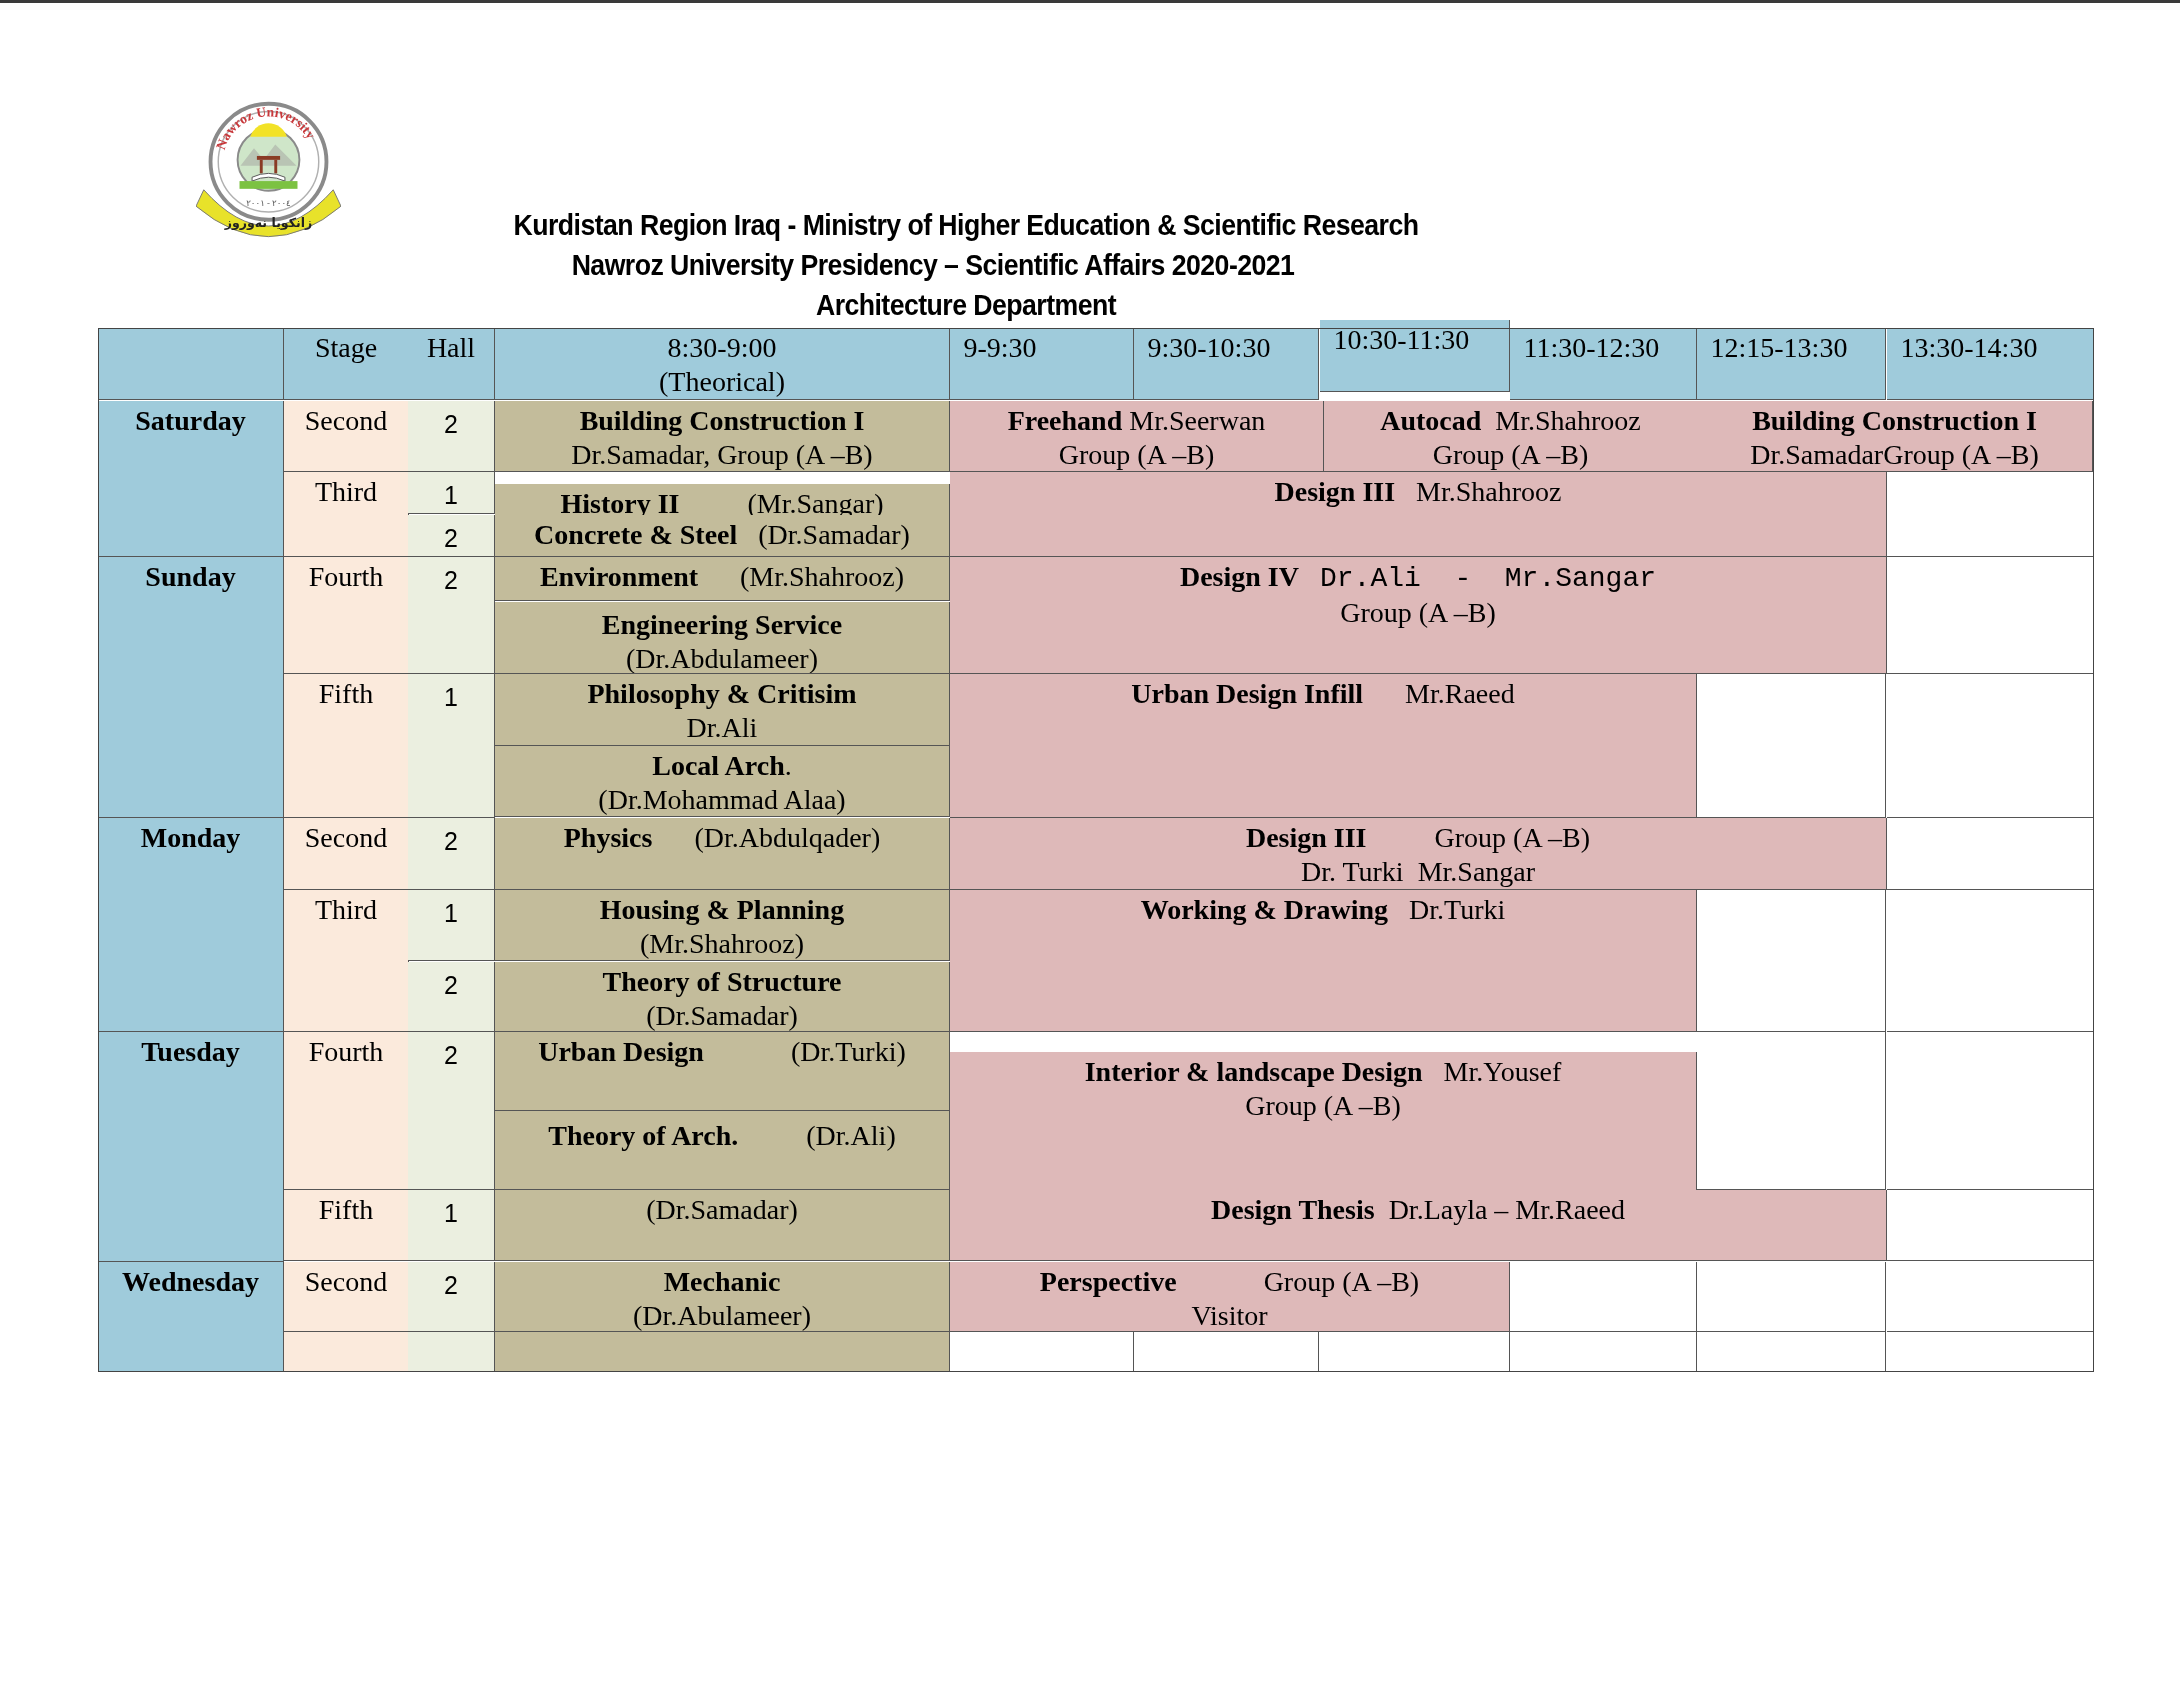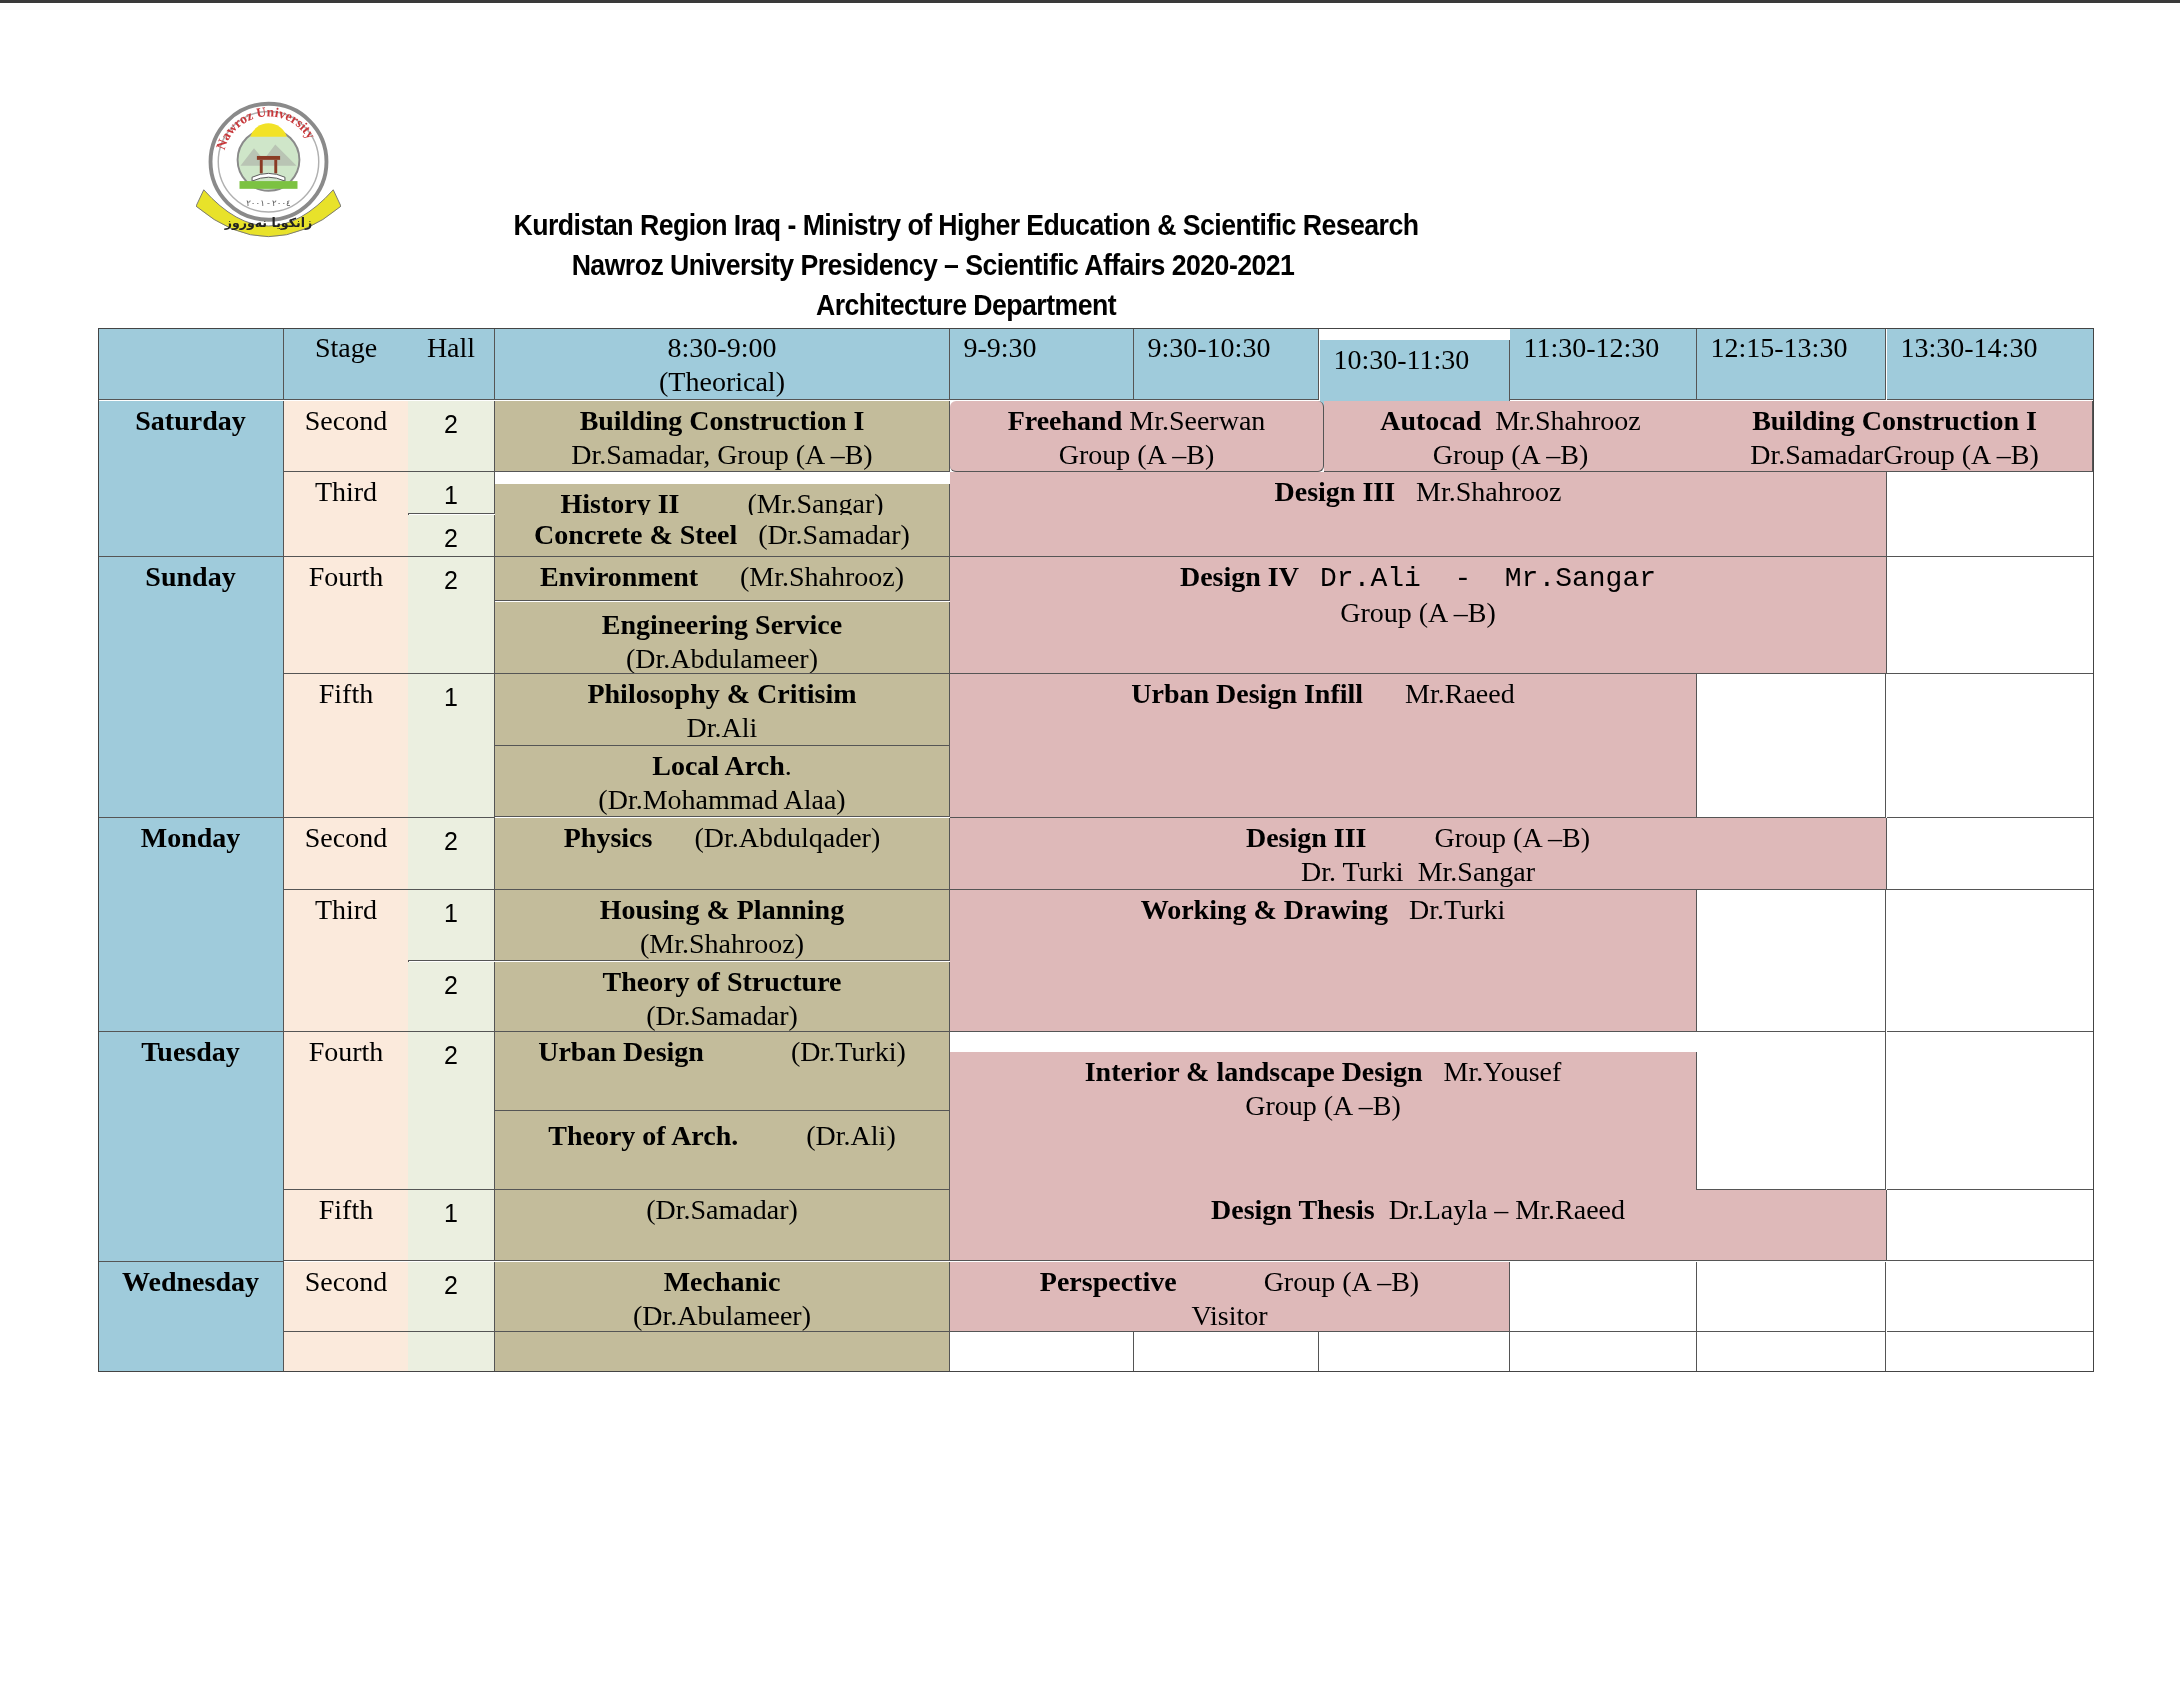--- a/index.html
+++ b/index.html
@@ -66,7 +66,7 @@
   </div>
   <div class="cell hdr left" style="left:950px;top:328px;width:184px;height:72px;">9-9:30</div>
   <div class="cell hdr left" style="left:1134px;top:328px;width:185px;height:72px;">9:30-10:30</div>
-  <div class="cell hdr left" style="left:1320px;top:340px;width:190px;height:72px;">10:30-11:30</div>
+  <div class="cell hdr left" style="left:1320px;top:320px;width:190px;height:72px;">10:30-11:30</div>
   <div class="cell hdr left" style="left:1510px;top:328px;width:187px;height:72px;">11:30-12:30</div>
   <div class="cell hdr left" style="left:1697px;top:328px;width:189px;height:72px;">12:15-13:30</div>
   <div class="cell hdr left" style="left:1887px;top:328px;width:207px;height:72px;">13:30-14:30</div>

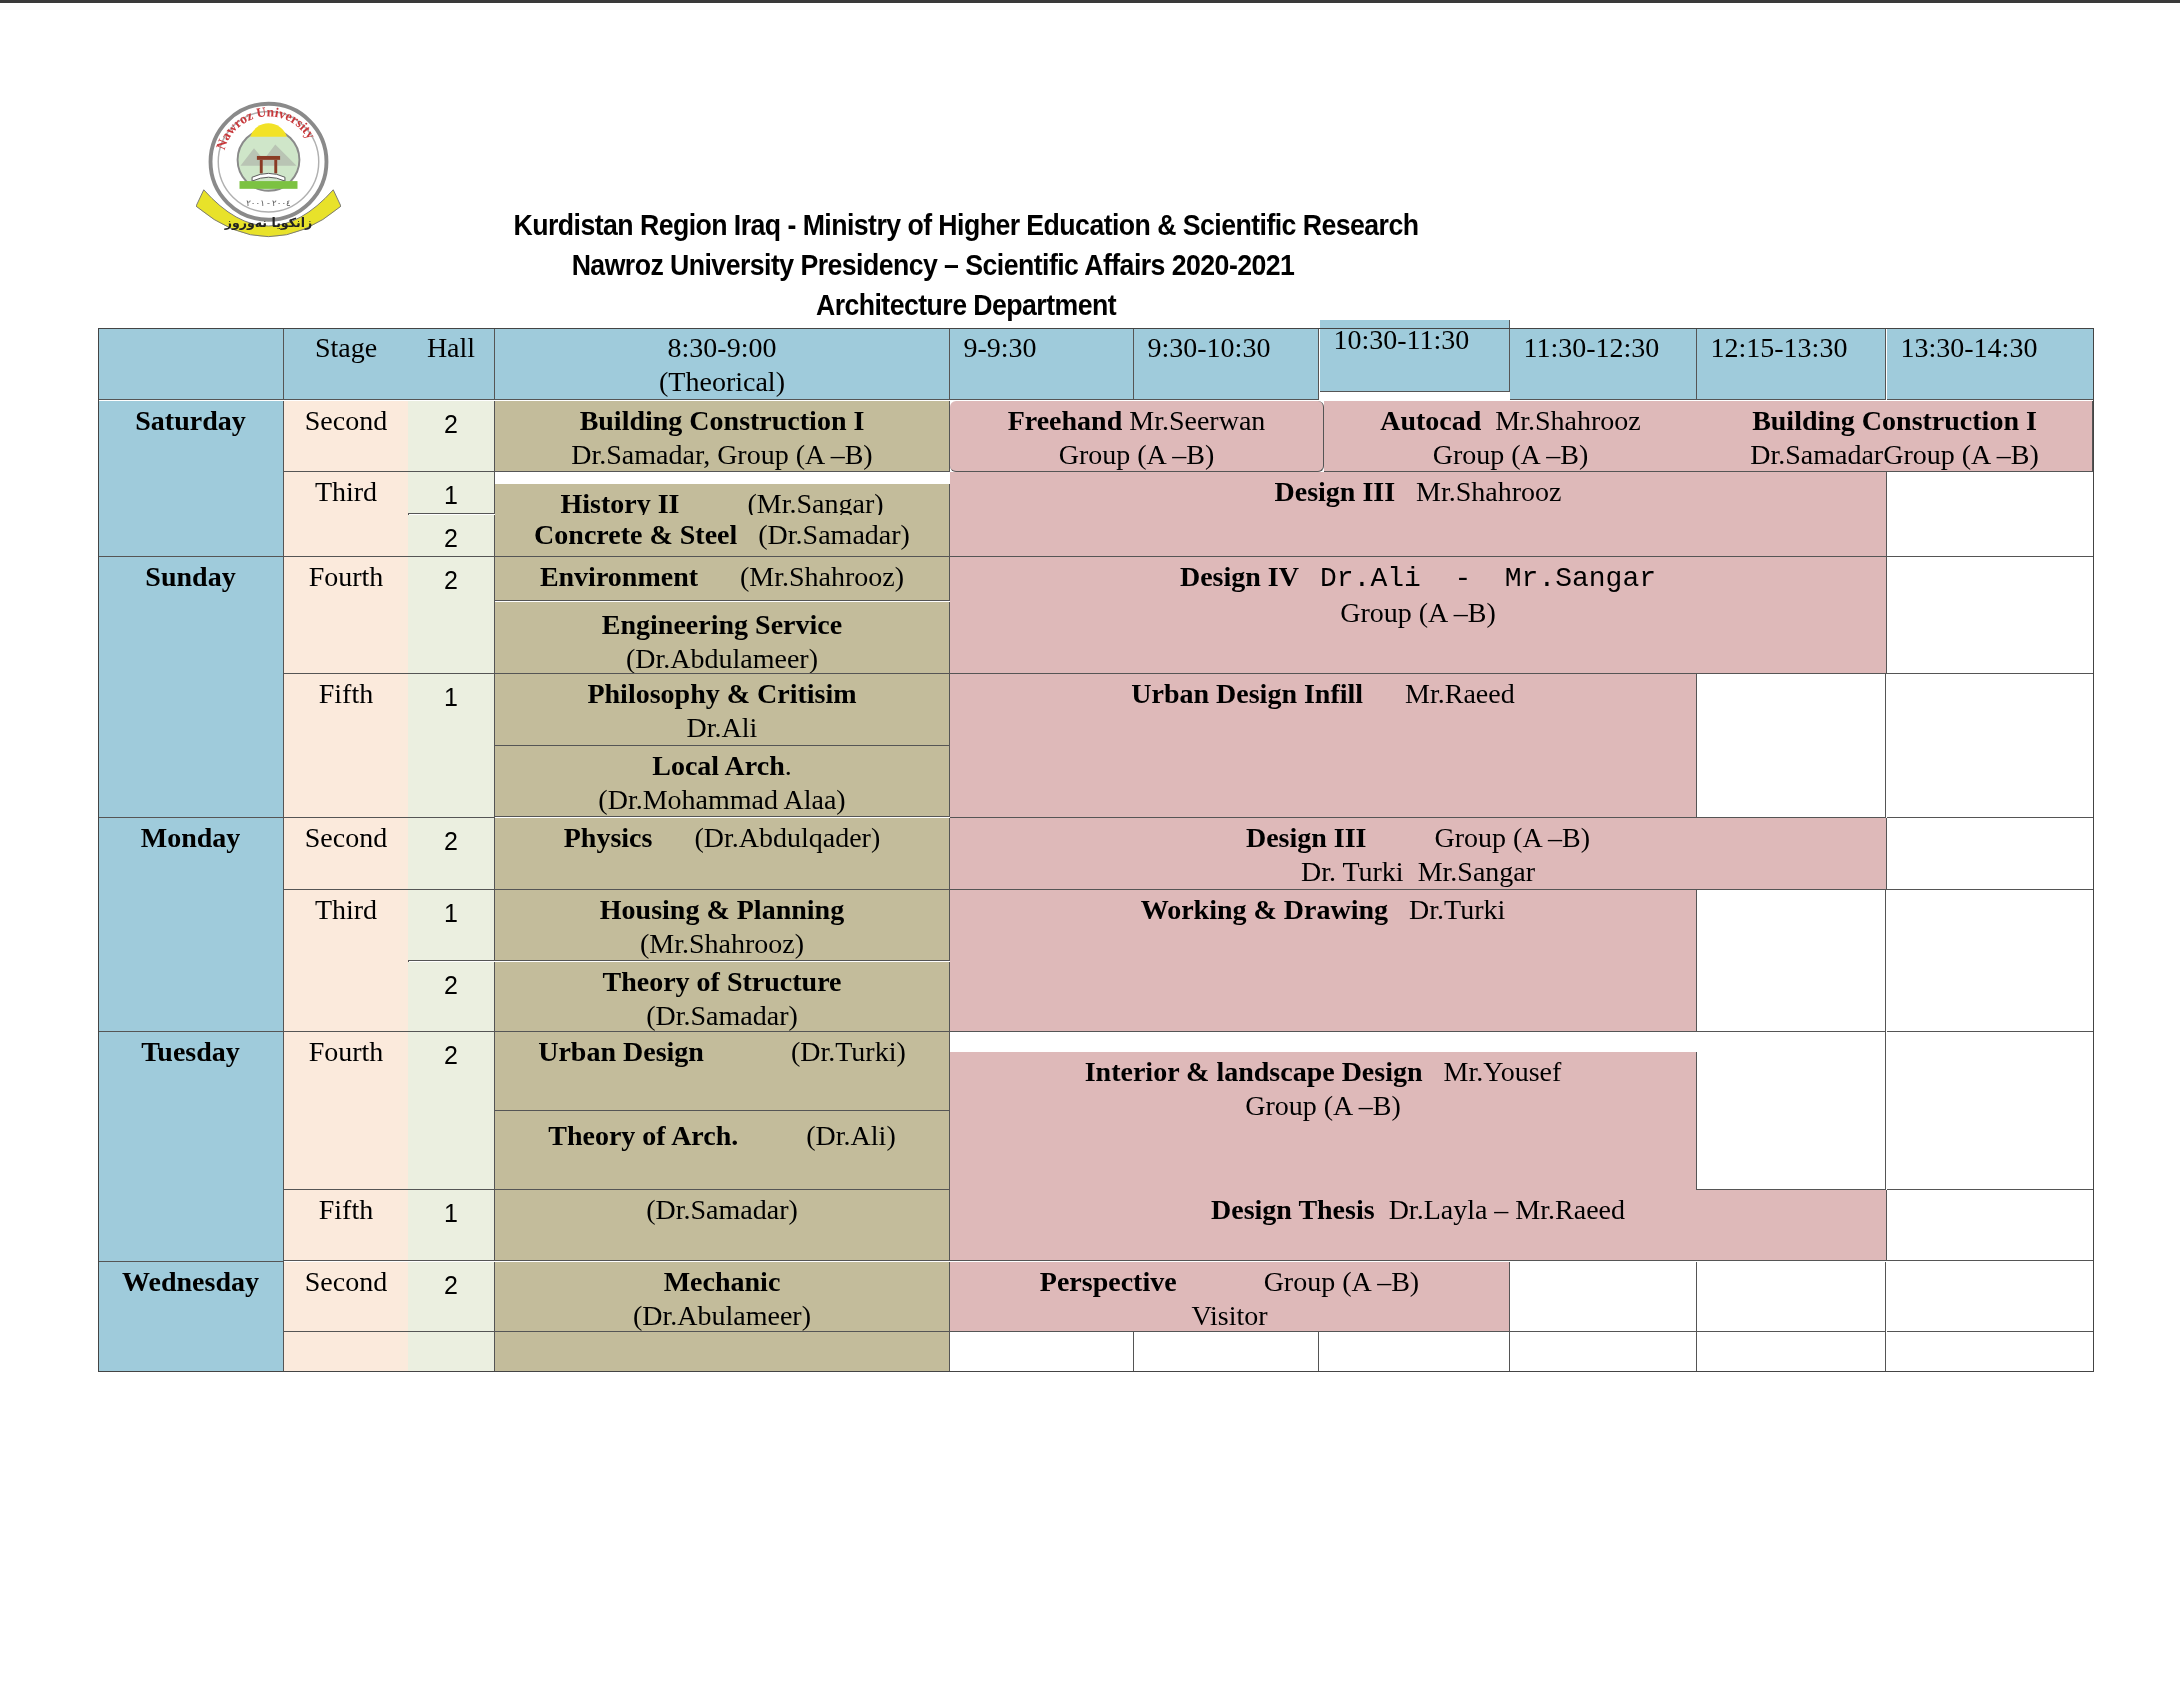--- a/index.html
+++ b/index.html
@@ -83,7 +83,7 @@
     <div class="b">Building Construction I</div>
     <div>Dr.Samadar, Group (A –B)</div>
   </div>
-  <div class="cell lab" style="left:950px;top:401px;width:374px;height:71px;border-radius:6px;">
+  <div class="cell lab" style="left:950px;top:401px;width:374px;height:71px;">
     <div><span class="b">Freehand</span> <span>Mr.Seerwan</span></div>
     <div>Group (A –B)</div>
   </div>

